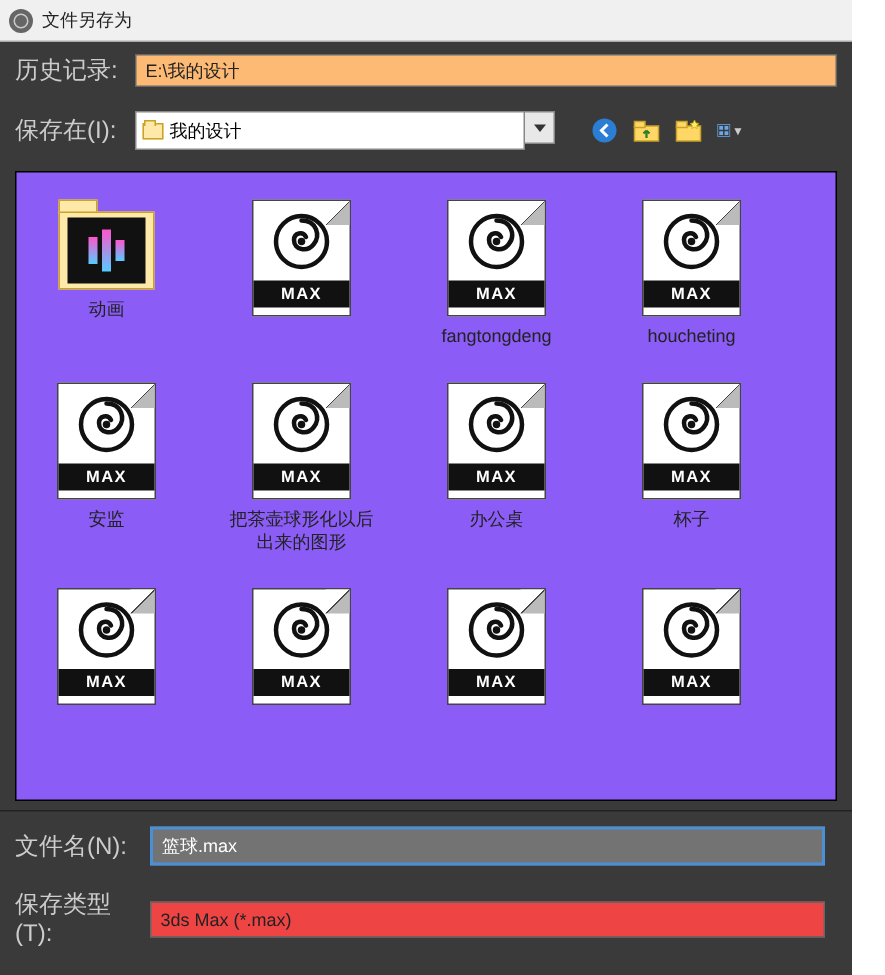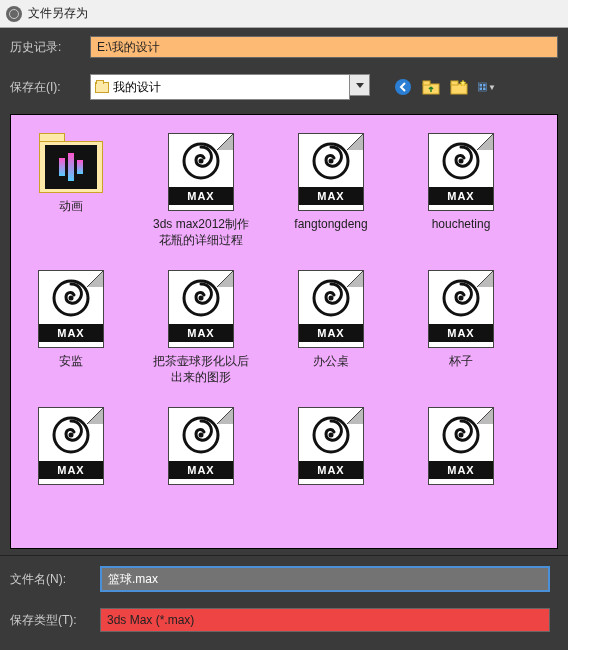--- a/index.html
+++ b/index.html
@@ -10,7 +10,7 @@
   .titlebar-icon::after { content:""; position:absolute; inset:3px; border:1.5px solid #ccc; border-radius:50%; }
   .titlebar-text { font-size: 12px; color: #222; }
   .row { display: flex; align-items: center; padding: 8px 10px; gap: 10px; }
-  .label { color: #ccc; font-size: 12px; width: 70px; flex-shrink: 0; }
+  .label { color: #ccc; font-size: 16px; width: 70px; flex-shrink: 0; }
   .text-input { height: 22px; background: #fdba74; border: 1px solid #666; padding: 2px 6px; font-size: 12px; color: #222; flex: 1; }
   .history-input { flex: 1; }
   .combo { display: flex; flex: 1; max-width: 280px; }

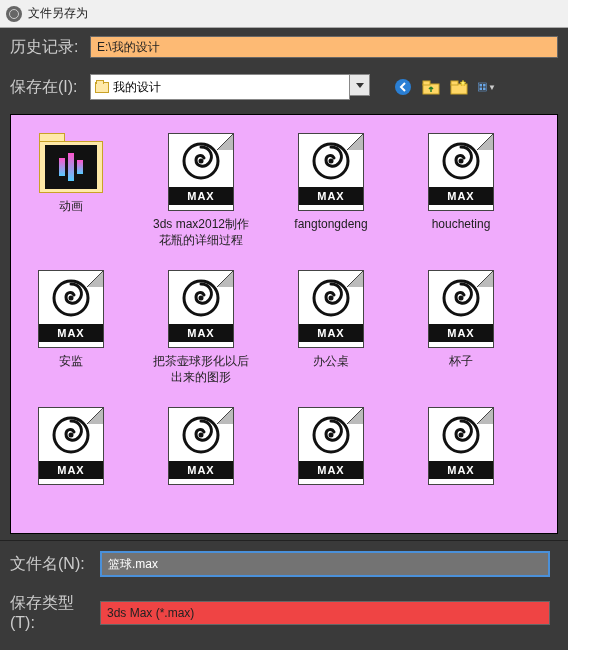--- a/index.html
+++ b/index.html
@@ -21,7 +21,7 @@
   .toolbar-icons { display:flex; gap:10px; margin-left:14px; align-items:center; }
   .tb-icon { width:18px; height:18px; display:flex; align-items:center; justify-content:center; }
   .icon-back svg, .icon-up svg, .icon-new svg, .icon-view svg { display:block; }
-  .file-area { flex:1; background:#f0abfc; margin:6px 10px 0 10px; border:1px solid #000; overflow:hidden; position:relative; }
+  .file-area { flex:1; background:#8b5cf6; margin:6px 10px 0 10px; border:1px solid #000; overflow:hidden; position:relative; }
   .file-grid { display:flex; flex-wrap:wrap; padding:18px 10px; gap:22px 30px; align-content:flex-start; height:100%; overflow:hidden; }
   .file-item { width:100px; display:flex; flex-direction:column; align-items:center; gap:6px; }
   .file-label { font-size:12px; color:#222; text-align:center; line-height:1.3; max-width:110px; word-break:break-all; }

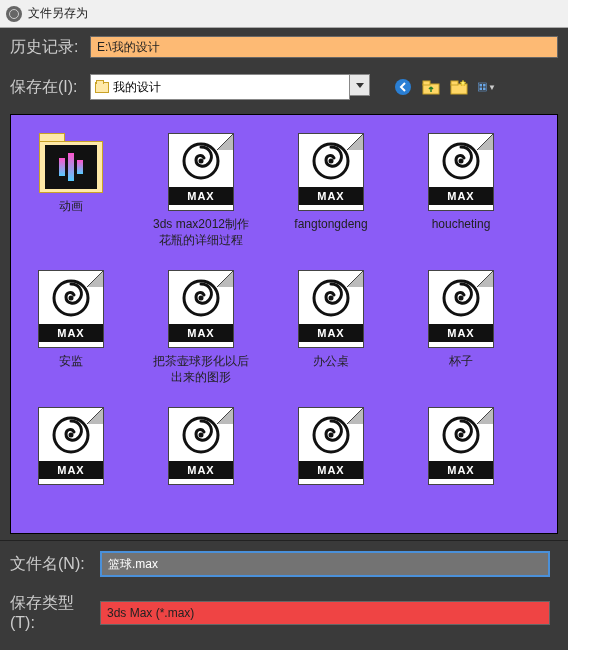--- a/index.html
+++ b/index.html
@@ -129,7 +129,6 @@
             </div>
             <div class="max-text">MAX</div>
           </div>
-          <div class="file-label">3ds max2012制作花瓶的详细过程</div>
         </div>
         <div class="file-item">
           <div class="max-thumb">

